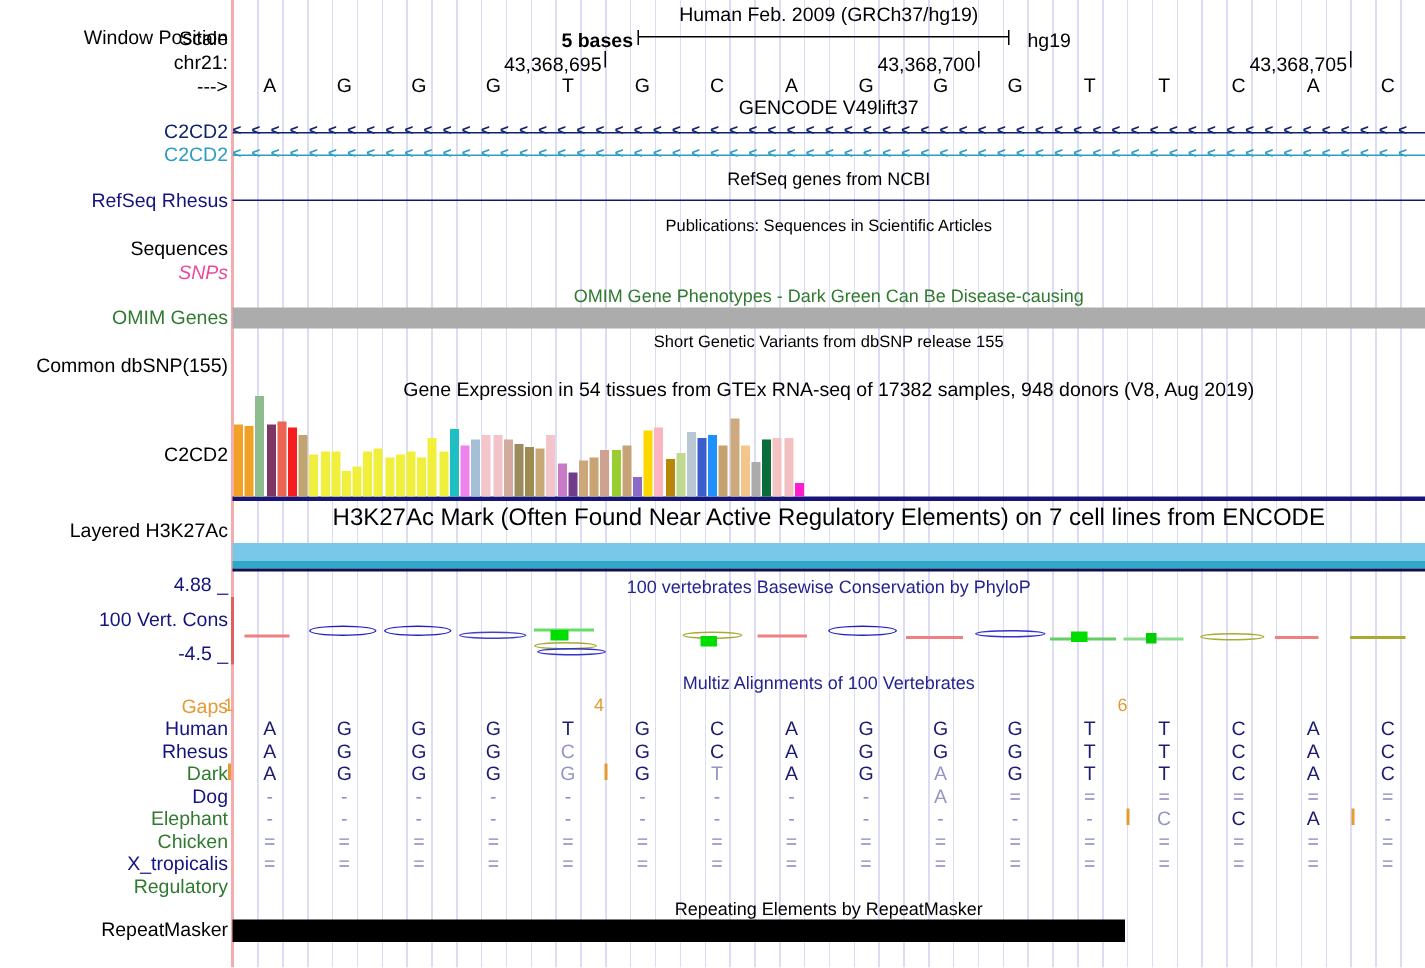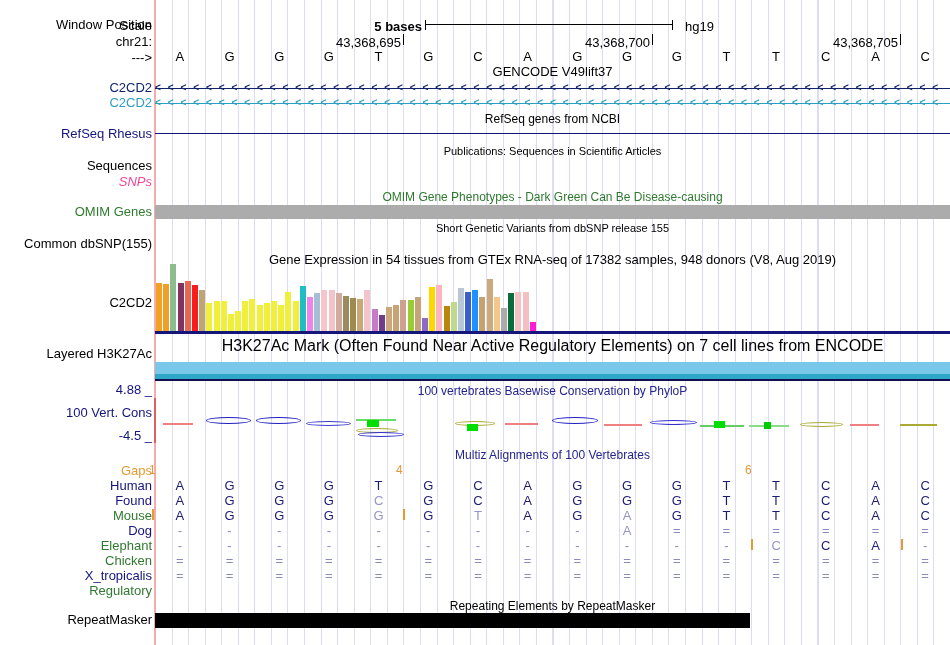--- a/index.html
+++ b/index.html
@@ -112,6 +112,7 @@
 <div id="repeat-bar"></div>
 
 <div class="abs" style="left:155px;top:2px;width:795px;display:flex;justify-content:center;gap:22px;white-space:nowrap;">
+  <span>Human Feb. 2009 (GRCh37/hg19)</span>
 </div>
 <div class="abs" style="left:340px;top:19px;width:82px;text-align:right;font-weight:bold;">5 bases</div>
 <div id="scale-bracket" style="left:425px;top:20px;width:248px;"></div>

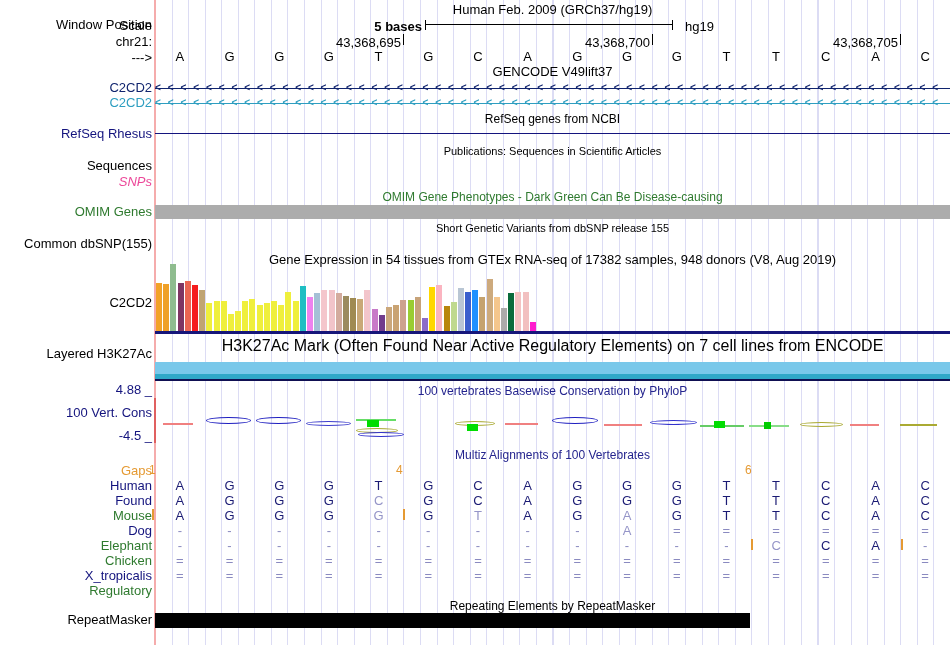--- a/index.html
+++ b/index.html
@@ -137,7 +137,7 @@
     <div class="llabel" style="top: 429px; color: rgb(20, 20, 126);">-4.5 _</div>
     <div class="llabel" style="top: 464px; color: rgb(229, 154, 51);">Gaps</div>
     <div class="llabel" style="top: 479px; color: rgb(20, 20, 126);">Human</div>
-    <div class="llabel" style="top: 494px; color: rgb(20, 20, 126);">Found</div>
+    <div class="llabel" style="top: 494px; color: rgb(20, 20, 126);">Rhesus</div>
     <div class="llabel" style="top: 509px; color: rgb(47, 122, 47);">Mouse</div>
     <div class="llabel" style="top: 524px; color: rgb(20, 20, 126); text-align: right;">Dog</div>
     <div class="llabel" style="top: 539px; color: rgb(47, 122, 47);">Elephant</div>

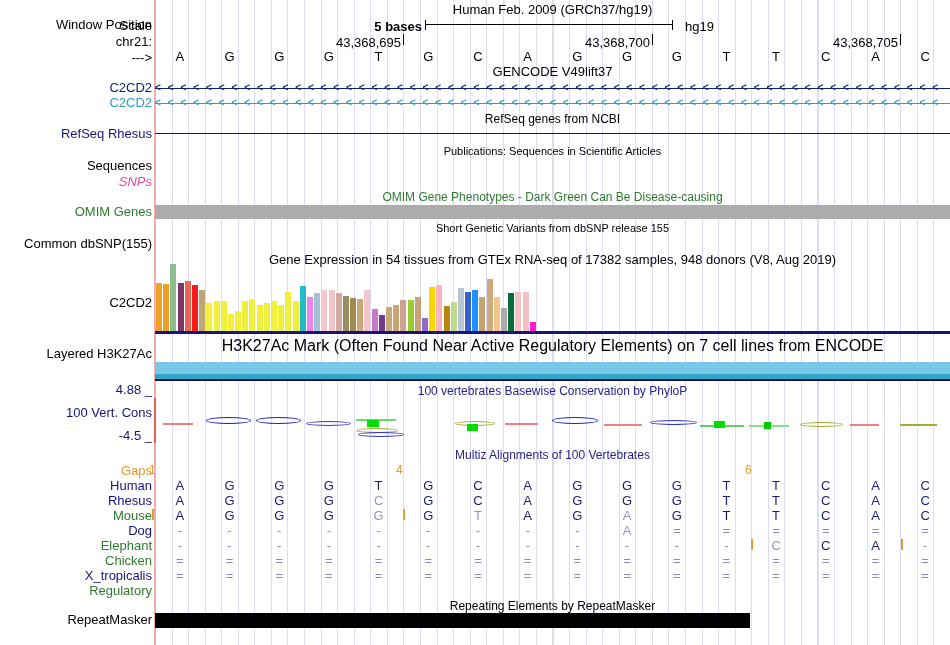--- a/index.html
+++ b/index.html
@@ -138,7 +138,7 @@
     <div class="llabel" style="top: 464px; color: rgb(229, 154, 51);">Gaps</div>
     <div class="llabel" style="top: 479px; color: rgb(20, 20, 126);">Human</div>
     <div class="llabel" style="top: 494px; color: rgb(20, 20, 126);">Rhesus</div>
-    <div class="llabel" style="top: 509px; color: rgb(47, 122, 47);">Mouse</div>
+    <div class="llabel" style="top: 509px; color: rgb(47, 122, 47);">Dark</div>
     <div class="llabel" style="top: 524px; color: rgb(20, 20, 126); text-align: right;">Dog</div>
     <div class="llabel" style="top: 539px; color: rgb(47, 122, 47);">Elephant</div>
     <div class="llabel" style="top: 554px; color: rgb(47, 122, 47);">Chicken</div>

